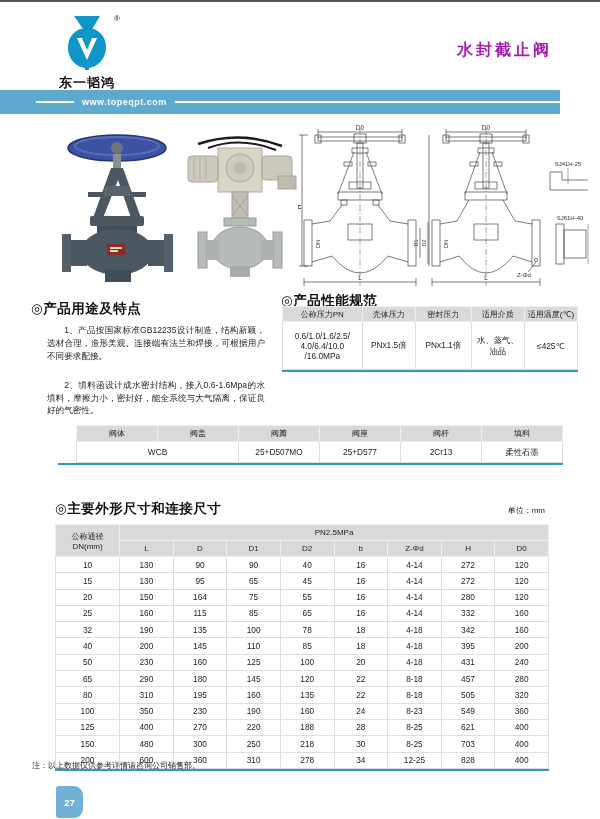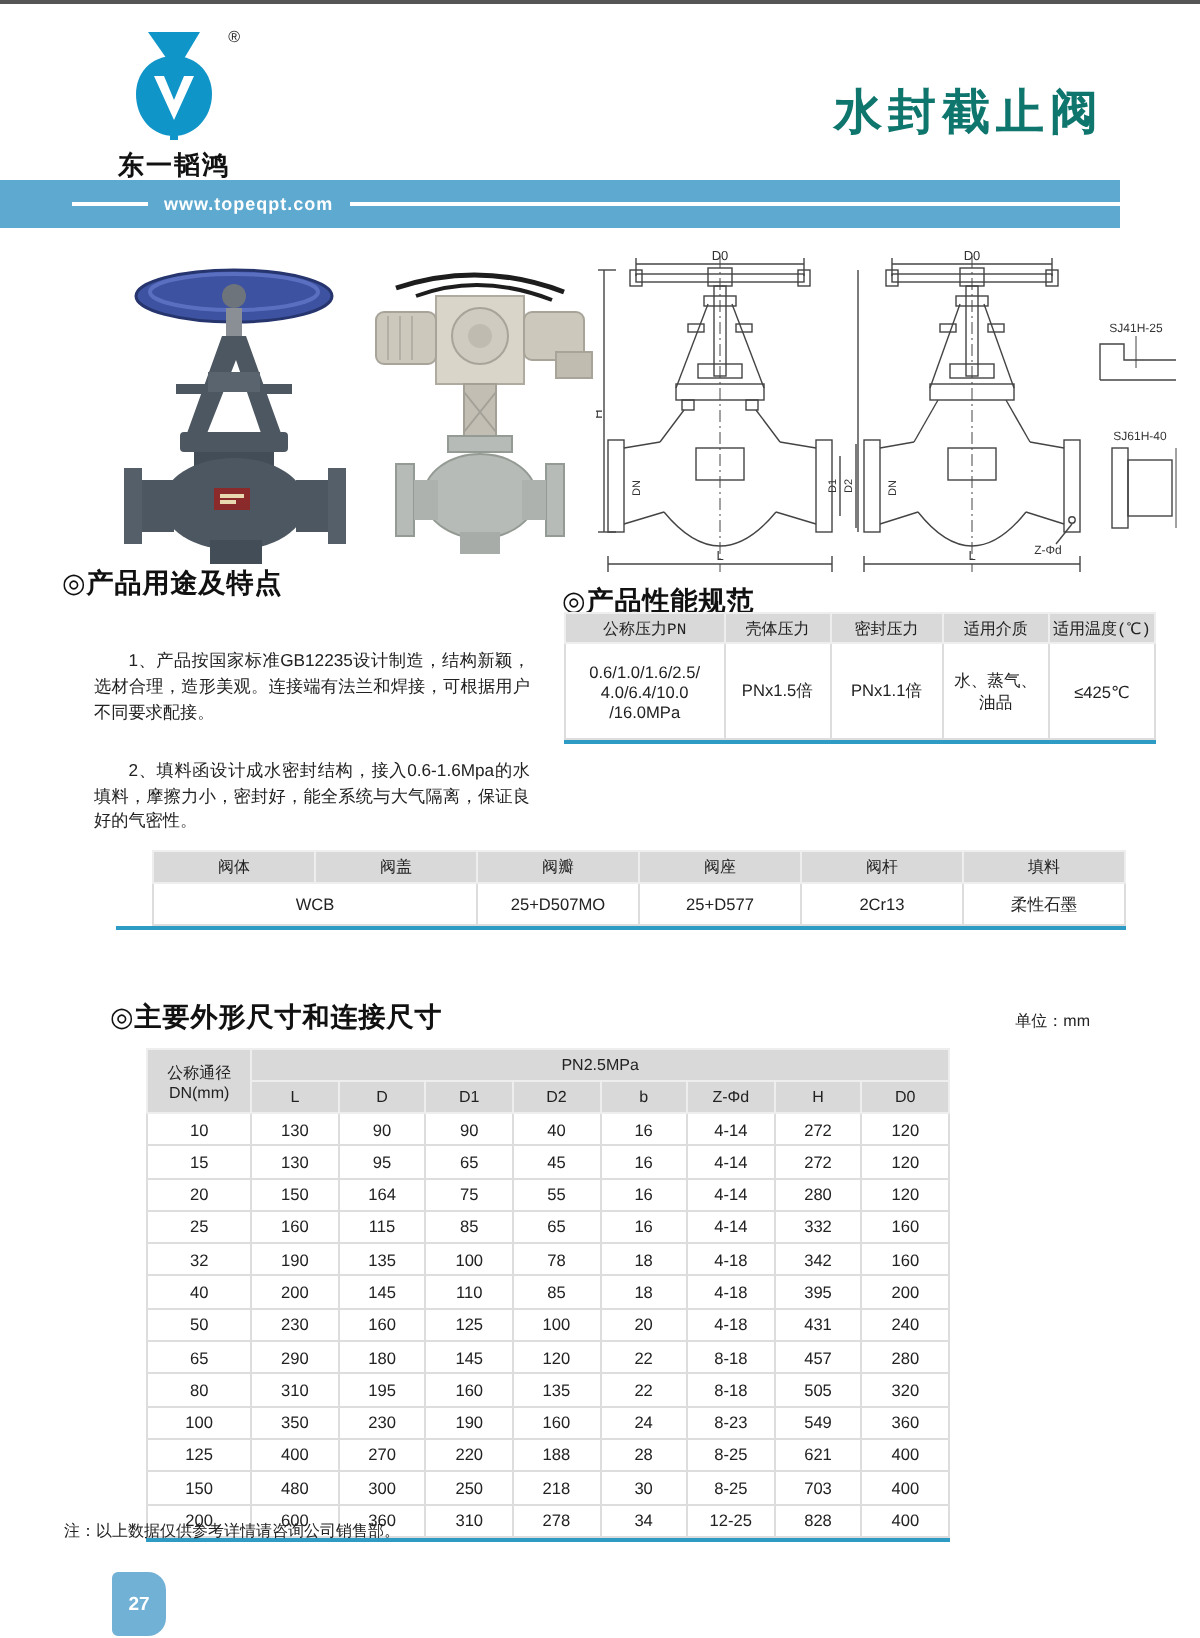--- a/index.html
+++ b/index.html
@@ -13,7 +13,7 @@
   .logo-mark{display:block;margin:0 auto;}
   .logo-reg{position:absolute;right:2px;top:0;font-size:8px;color:#222;}
   .logo-text{font-size:13px;font-weight:bold;letter-spacing:1px;margin-top:2px;color:#111;}
-  .doc-title{position:absolute;right:48px;top:38px;font-size:24px;font-weight:bold;letter-spacing:3px;color:#0f766e;}
+  .doc-title{position:absolute;right:48px;top:38px;font-size:16px;font-weight:bold;letter-spacing:3px;color:#a21caf;}
   
   .banner{position:absolute;left:0;top:88px;width:560px;height:24px;background:#5da9cf;display:flex;align-items:center;}
   .banner-dash{height:2px;background:#fff;}

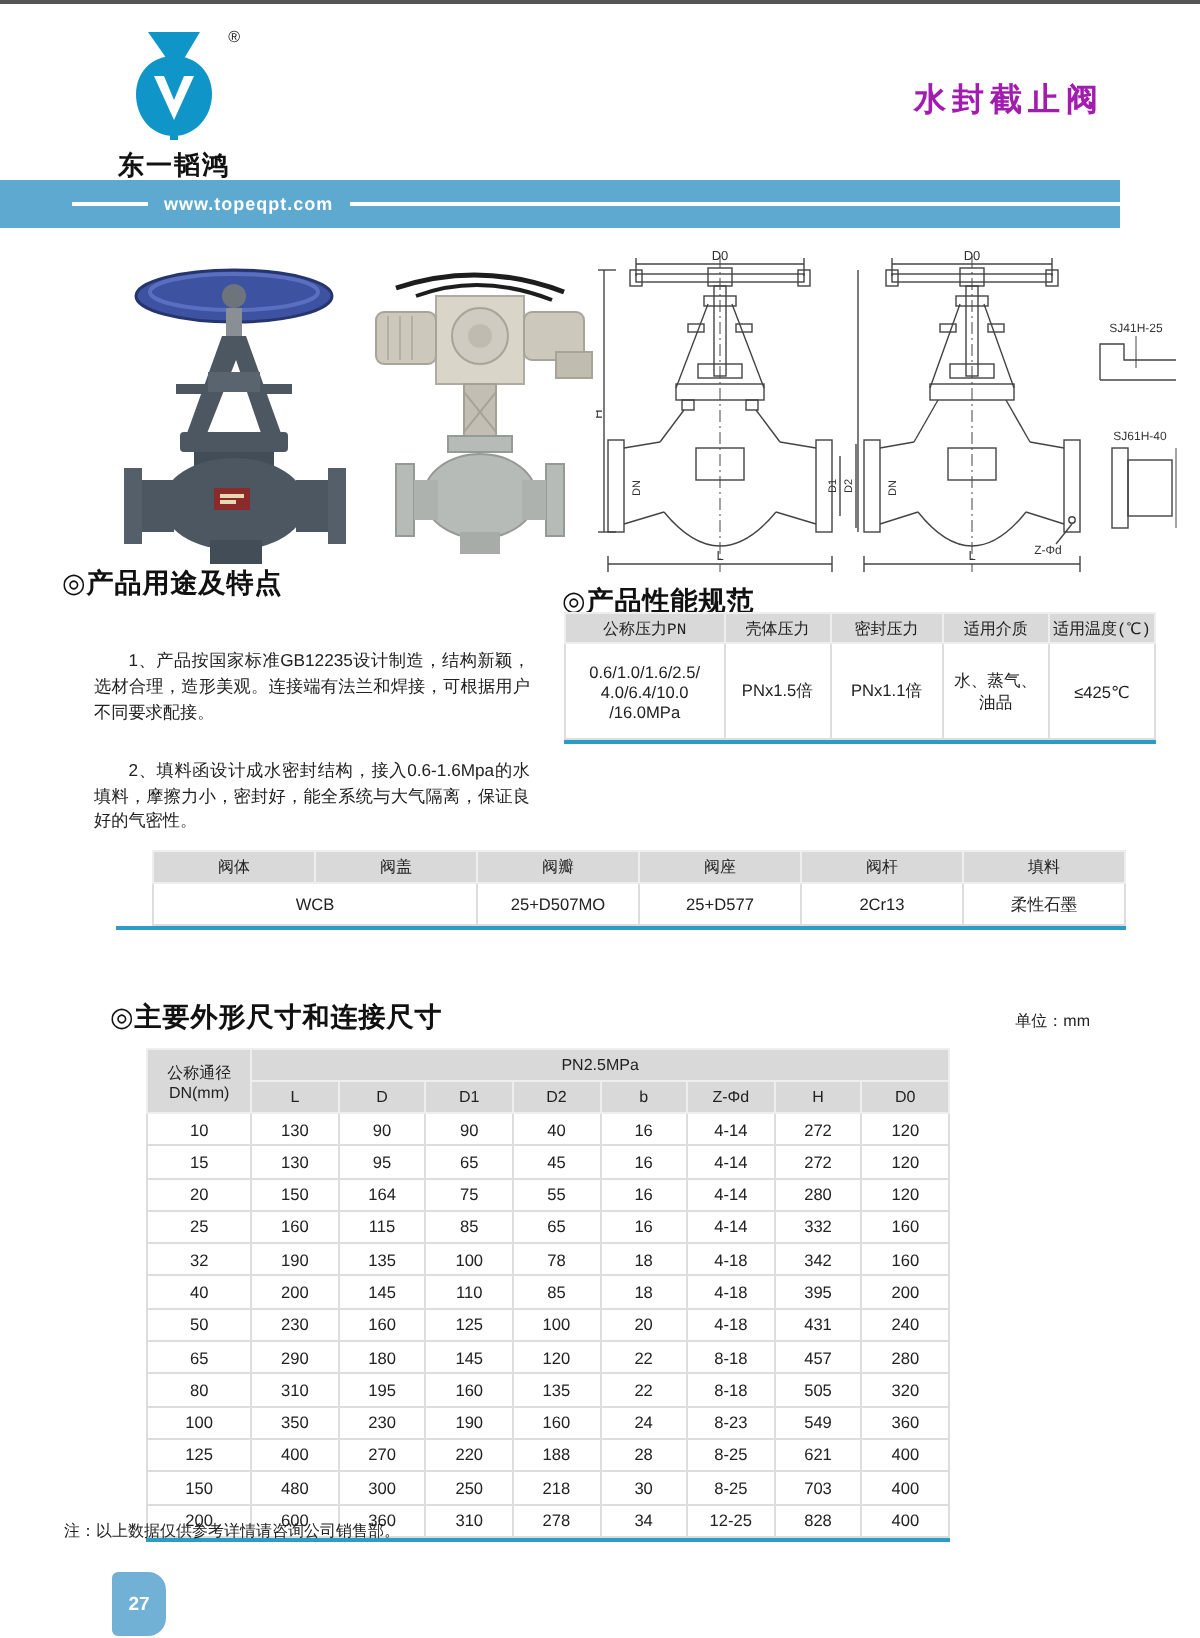--- a/index.html
+++ b/index.html
@@ -228,7 +228,7 @@
     </svg>
   </div>
 
-  <div class="sec-head" style="left:31px;top:281px">◎产品用途及特点</div>
+  <div class="sec-head" style="left:31px;top:298px">◎产品用途及特点</div>
   <div class="features">
     <p>1、产品按国家标准GB12235设计制造，结构新颖，选材合理，造形美观。连接端有法兰和焊接，可根据用户不同要求配接。</p>
     <p>2、填料函设计成水密封结构，接入0.6-1.6Mpa的水填料，摩擦力小，密封好，能全系统与大气隔离，保证良好的气密性。</p>

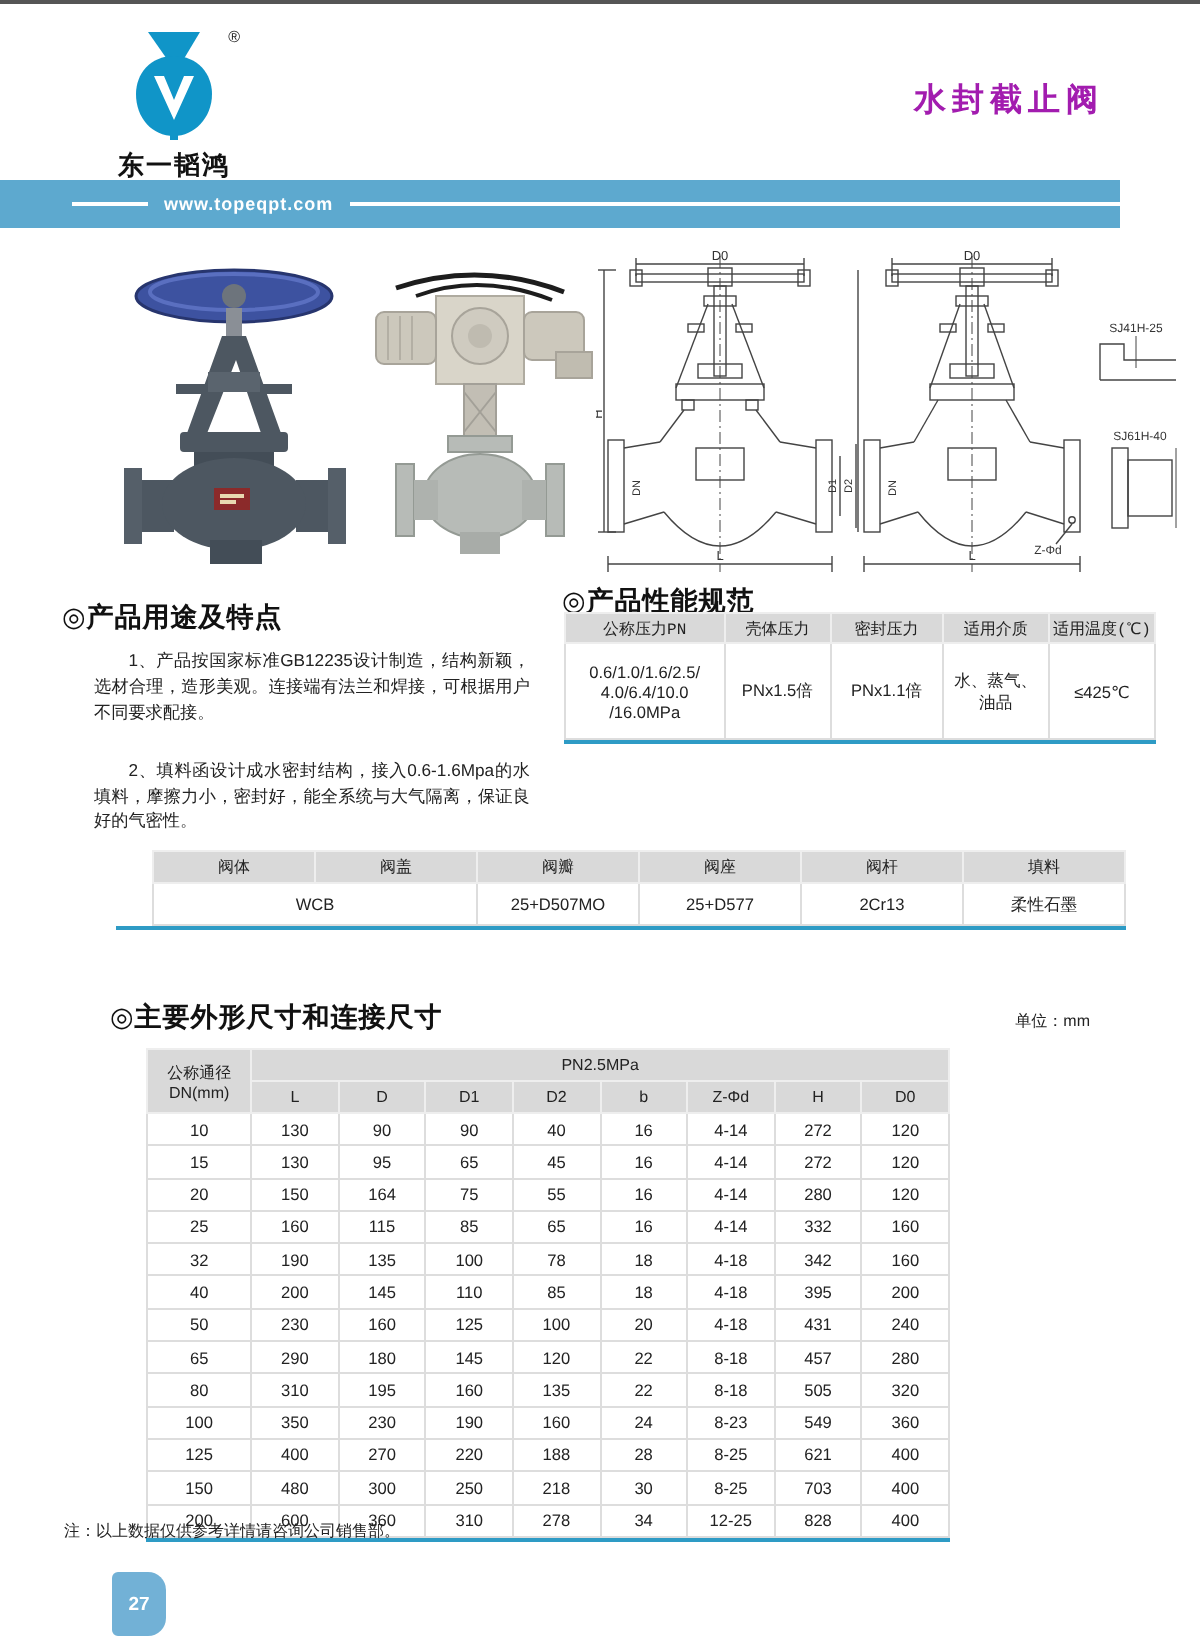--- a/index.html
+++ b/index.html
@@ -35,7 +35,7 @@
   tbody td{border:1px solid #ddd;font-size:8.3px;background:#fff;color:#222;}
   .tbl-wrap{border-bottom:2px solid #2e9bc5;}
   .perf-tbl{position:absolute;left:282px;top:304px;width:296px;}
-  .perf-tbl thead th{height:14px;font-family:Liberation Mono, monospace;}
+  .perf-tbl thead th{height:14px;}
   .perf-tbl tbody td{height:47px;}
   .pre{white-space:pre-line;}
   .mat-tbl{position:absolute;left:58px;top:423px;width:487px;padding-left:18px;}

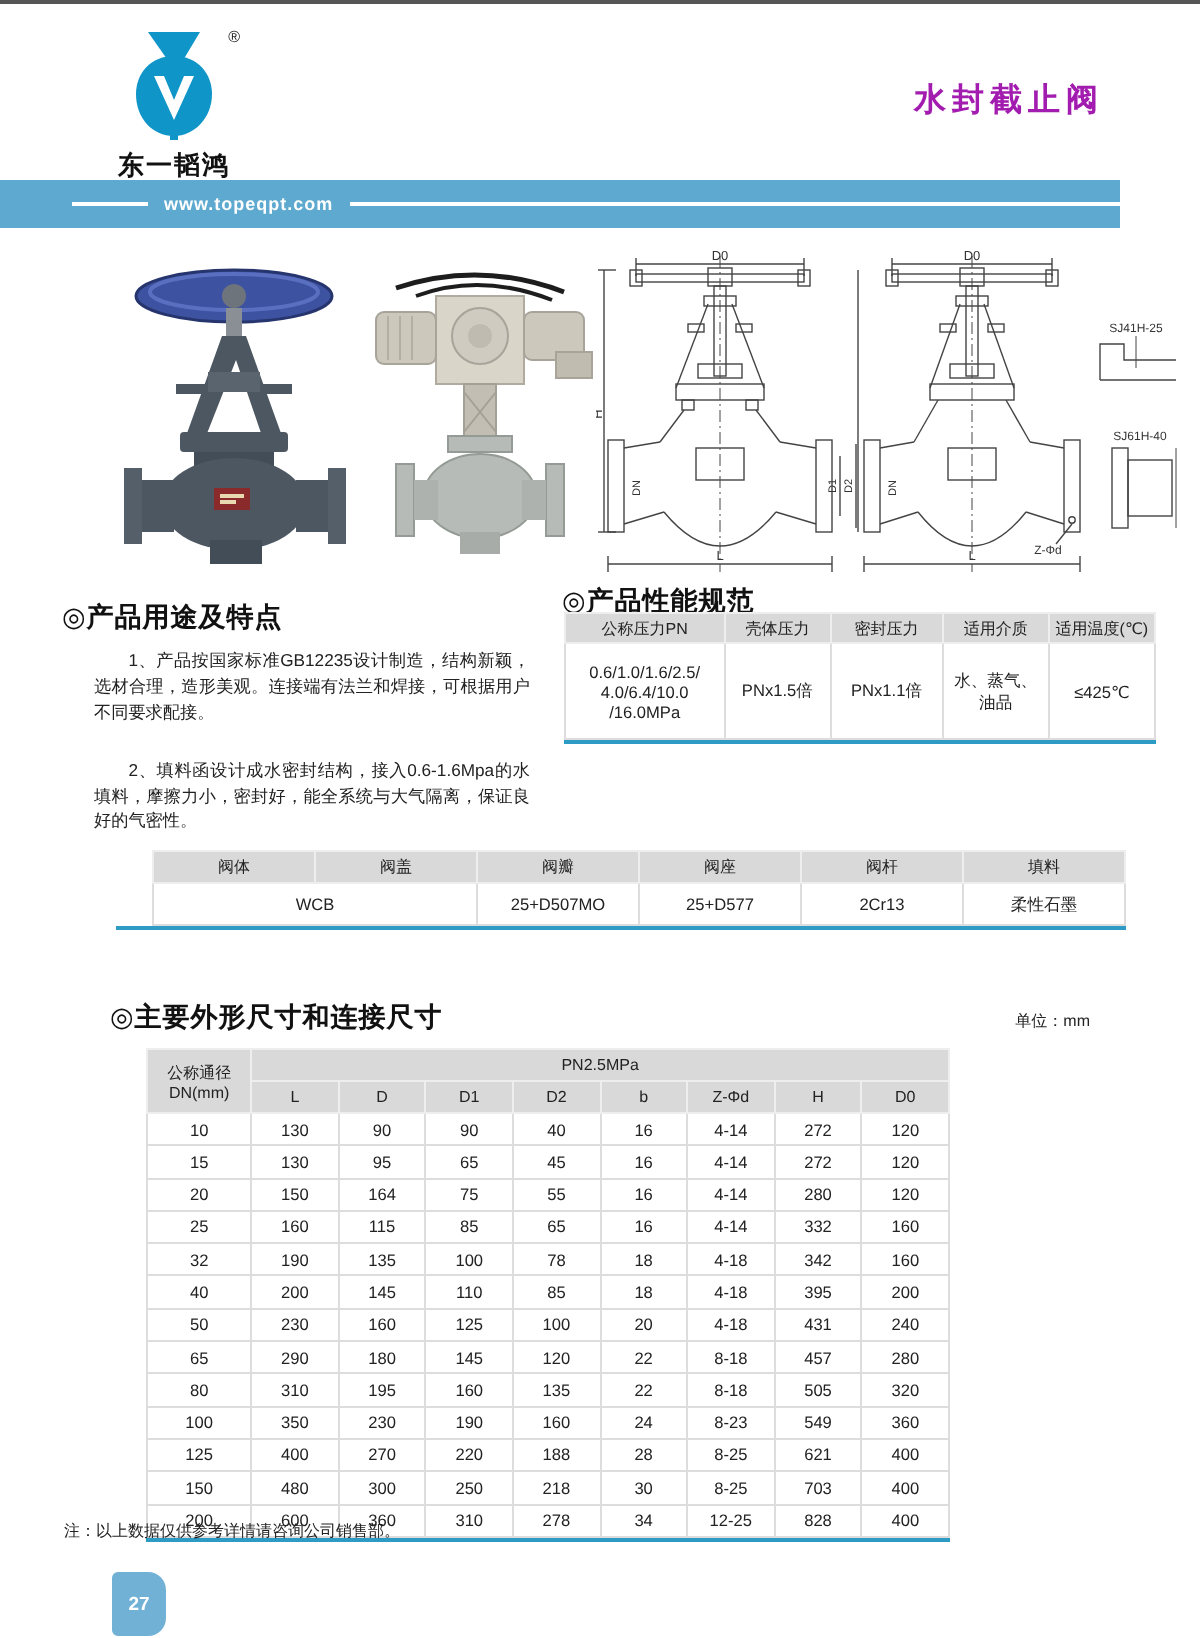--- a/index.html
+++ b/index.html
@@ -41,7 +41,7 @@
   .mat-tbl{position:absolute;left:58px;top:423px;width:487px;padding-left:18px;}
   .mat-tbl thead th{height:15px;}
   .mat-tbl tbody td{height:20px;}
-  .dim-tbl{position:absolute;left:73px;top:522px;width:402px;}
+  .dim-tbl{position:absolute;left:55px;top:522px;width:494px;}
   .dim-tbl thead th{height:15px;}
   .dim-tbl tbody td{height:15.3px;line-height:1;}
   .unit-label{position:absolute;right:55px;top:503px;font-size:8px;color:#222;}

